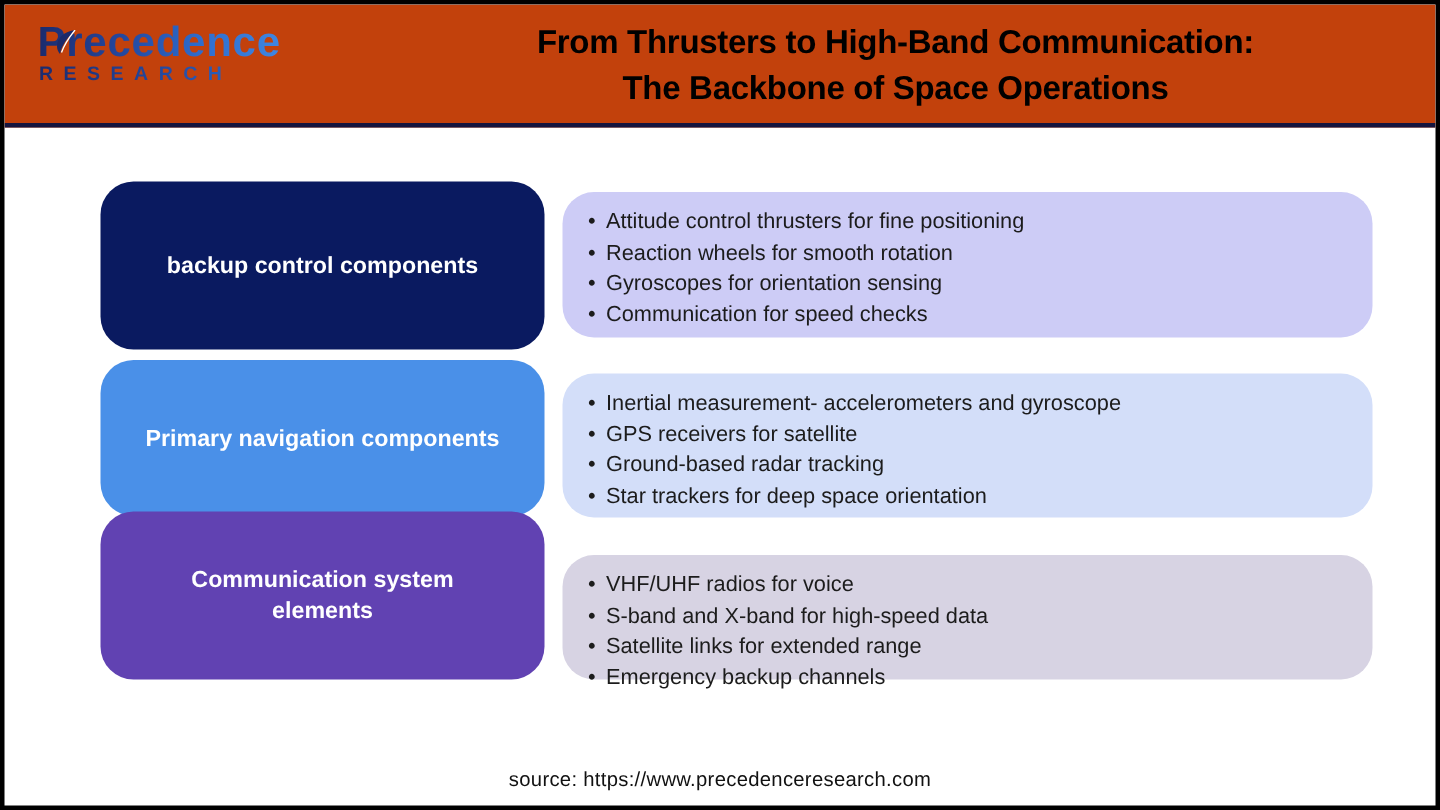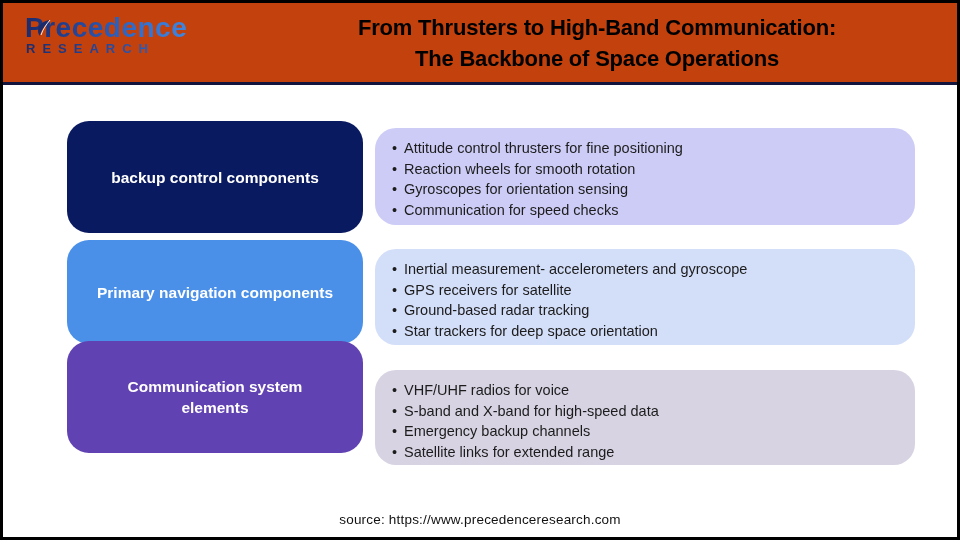--- a/index.html
+++ b/index.html
@@ -51,7 +51,7 @@
   }
   .panel1 { top:125px; height:97px; background:#cdccf6; }
   .panel2 { top:246px; height:96px; background:#d3def9; }
-  .panel3 { top:367px; height:95px; background:#d7d3e3; }
+  .panel3 { top:367px; height:83px; background:#d7d3e3; }
   .panel ul { margin:0; padding:0; list-style:none; }
   .panel li {
     font-size:14.5px; line-height:20.5px; color:#1c1c1c;

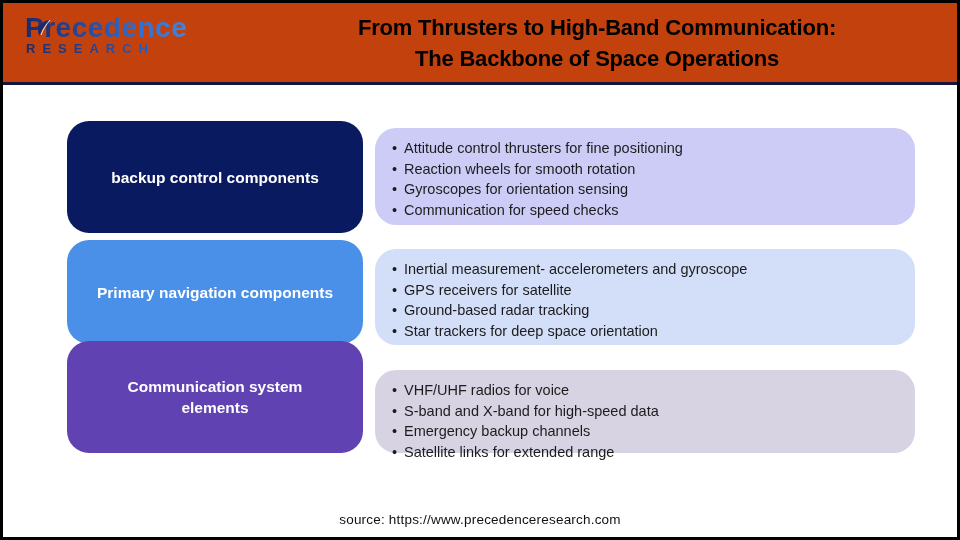--- a/index.html
+++ b/index.html
@@ -115,8 +115,8 @@
     <ul>
       <li>VHF/UHF radios for voice</li>
       <li>S-band and X-band for high-speed data</li>
+      <li>Satellite links for extended range</li>
       <li>Emergency backup channels</li>
-      <li>Satellite links for extended range</li>
     </ul>
   </div>
 

